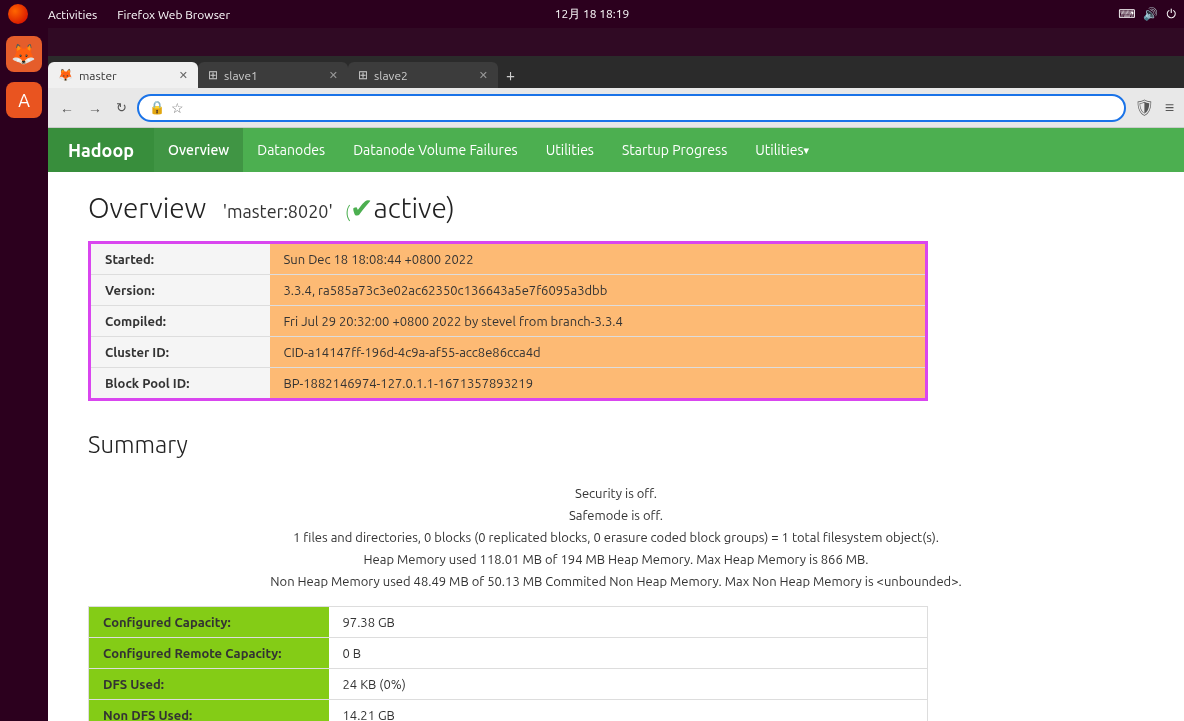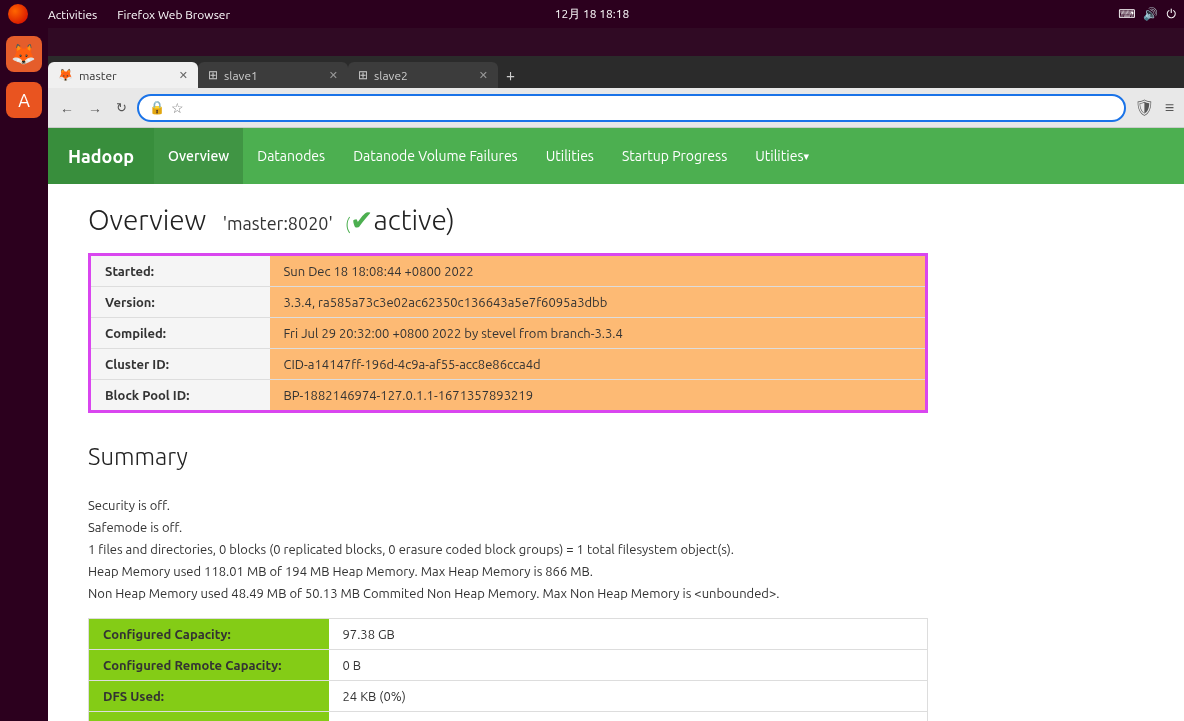--- a/index.html
+++ b/index.html
@@ -271,7 +271,7 @@
     <span>Activities</span>
     <span style="display:flex;align-items:center;gap:4px;">Firefox Web Browser</span>
   </div>
-  <div class="os-topbar-center">12月 18  18:18</div>
+  <div class="os-topbar-center">12月 18  18:19</div>
   <div class="os-topbar-right">
     <span>⌨</span>
     <span>🔊</span>

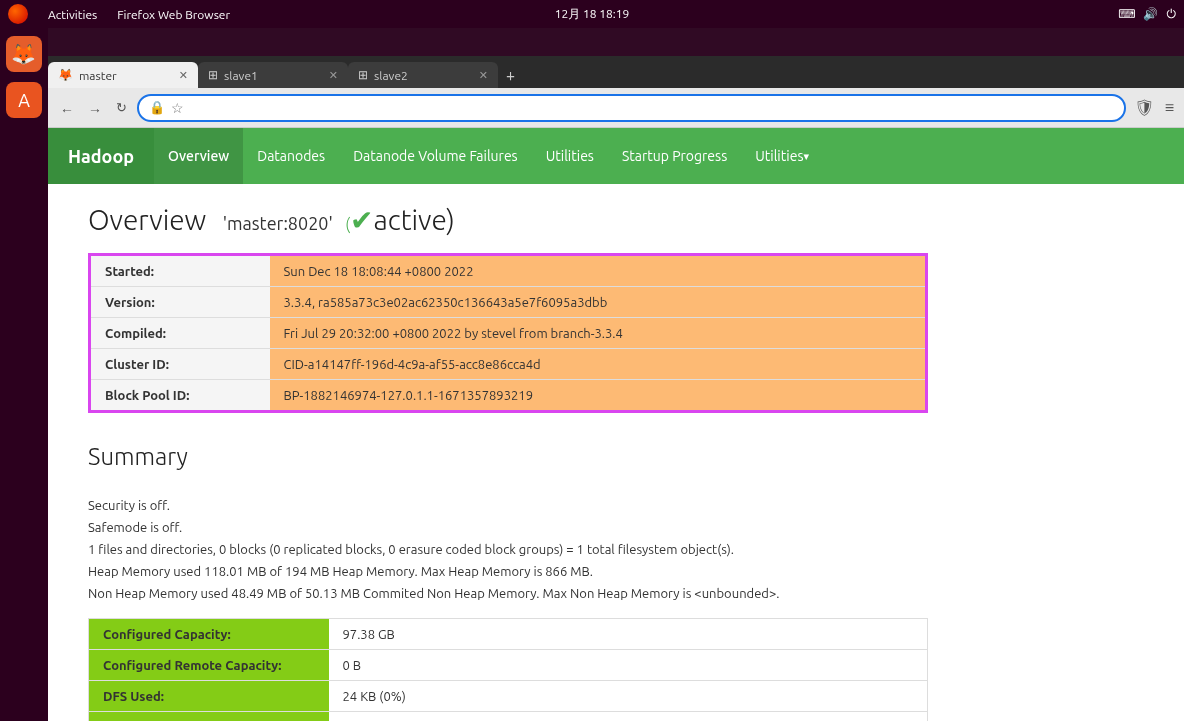--- a/index.html
+++ b/index.html
@@ -104,7 +104,7 @@
       background: #4caf50;
       display: flex;
       align-items: center;
-      height: 56px;
+      height: 44px;
       padding: 0 0;
     }
     .hadoop-brand {

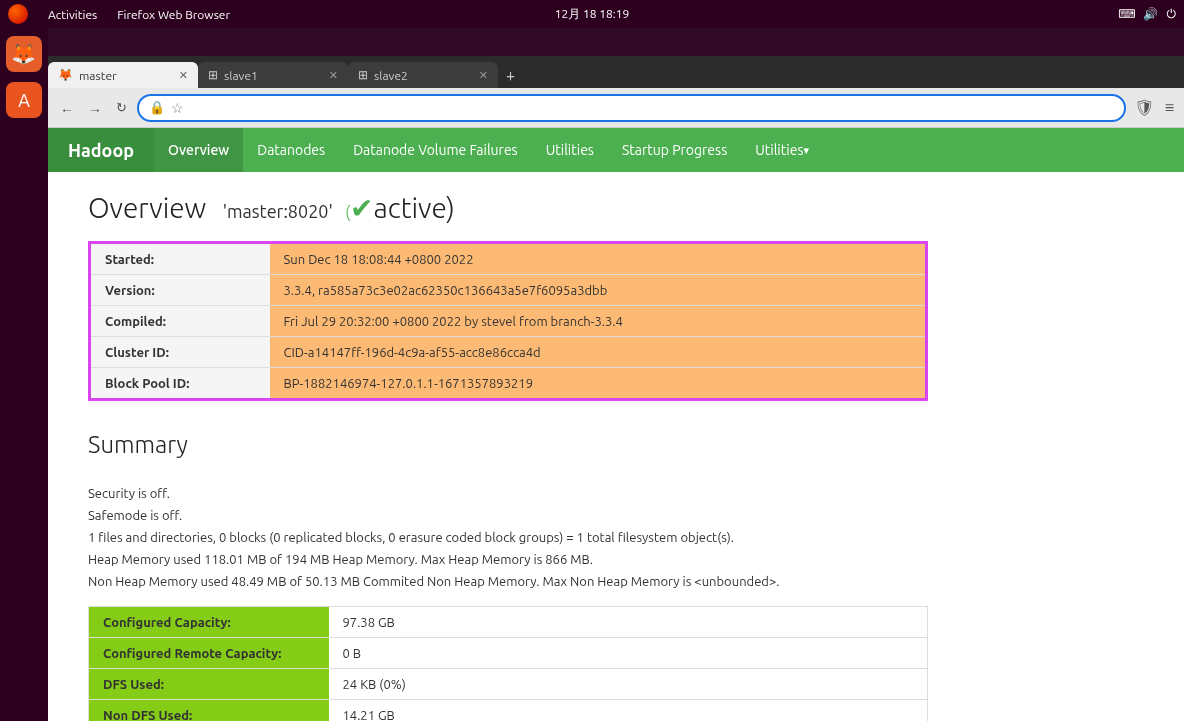--- a/index.html
+++ b/index.html
@@ -185,6 +185,7 @@
       color: #333;
       line-height: 1.7;
       margin-bottom: 14px;
+      text-align: center;
     }
 
     .summary-table {

